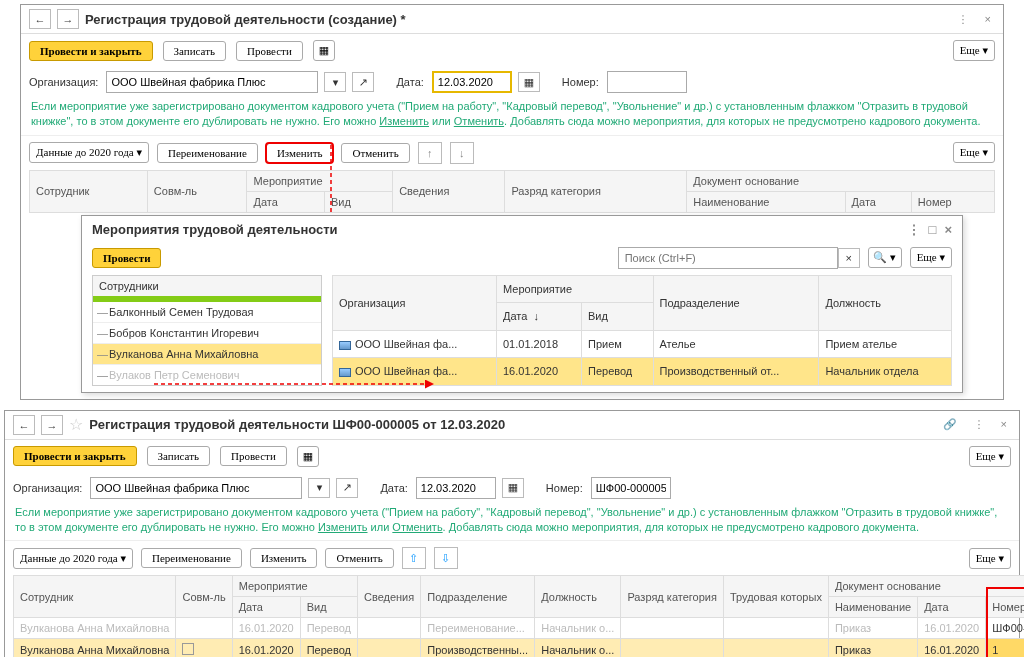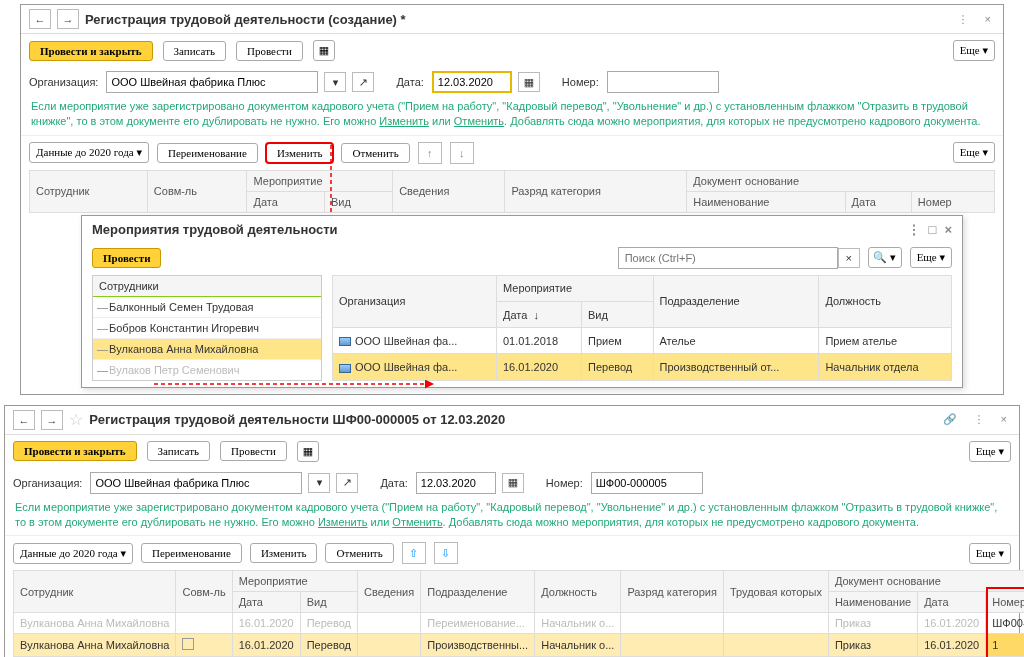--- a/index.html
+++ b/index.html
@@ -43,7 +43,7 @@
   .search-box input { border: 1px solid #aaa; padding: 2px 6px; width: 220px; height: 22px; font-size: 11px; }
   .dlg-body { display: flex; }
   .emp-list { width: 230px; border: 1px solid #ccc; margin: 0 6px 6px 10px; }
-  .emp-list .hdr { padding: 4px 6px; border-bottom: 1px solid #84cc16; background: #f5f5f5; }
+  .emp-list .hdr { padding: 4px 6px; border-bottom: 6px solid #84cc16; background: #f5f5f5; }
   .emp-list .itm { padding: 4px 6px 4px 16px; border-bottom: 1px solid #eee; position: relative; }
   .emp-list .itm.sel { background: #ffe58a; }
   .emp-list .itm::before { content: "—"; color: #888; position: absolute; left: 4px; }

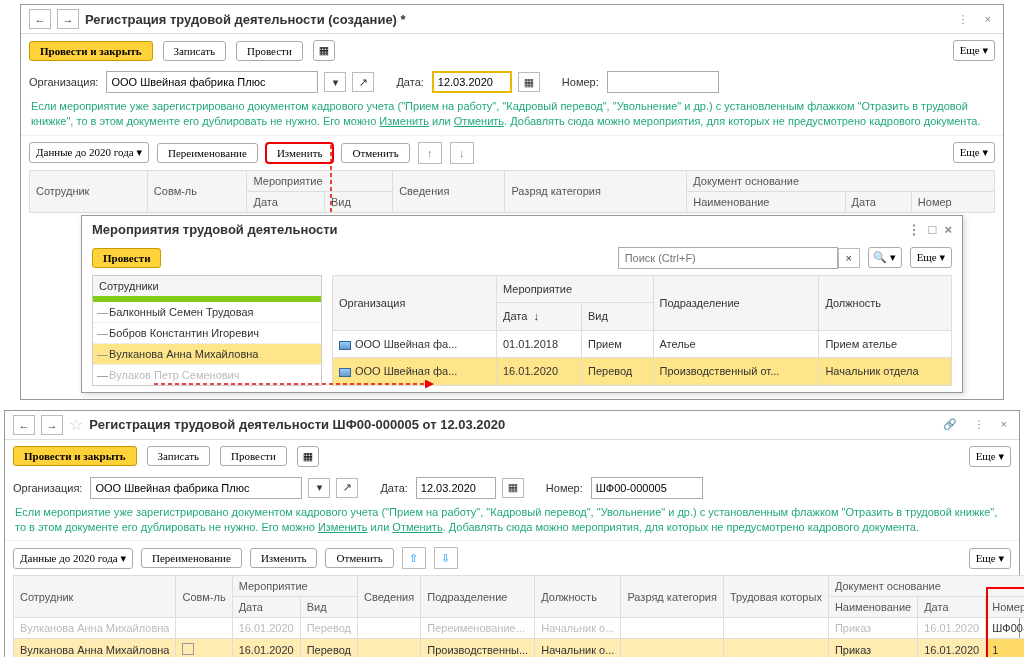--- a/index.html
+++ b/index.html
@@ -25,7 +25,7 @@
   .input, select { border: 1px solid #aaa; padding: 2px 4px; font-size: 11px; height: 22px; }
   .input-w1 { width: 212px; }
   .input-w2 { width: 80px; }
-  .input-w3 { width: 112px; }
+  .input-w3 { width: 80px; text-align: right; }
   .info-text { color: #2a7; padding: 2px 10px 6px 10px; font-size: 11px; line-height: 1.35; }
   .info-text .link { color: #2a7; text-decoration: underline; cursor: pointer; }
   .sub-toolbar { display: flex; align-items: center; padding: 6px 8px; gap: 8px; border-top: 1px solid #eee; }

